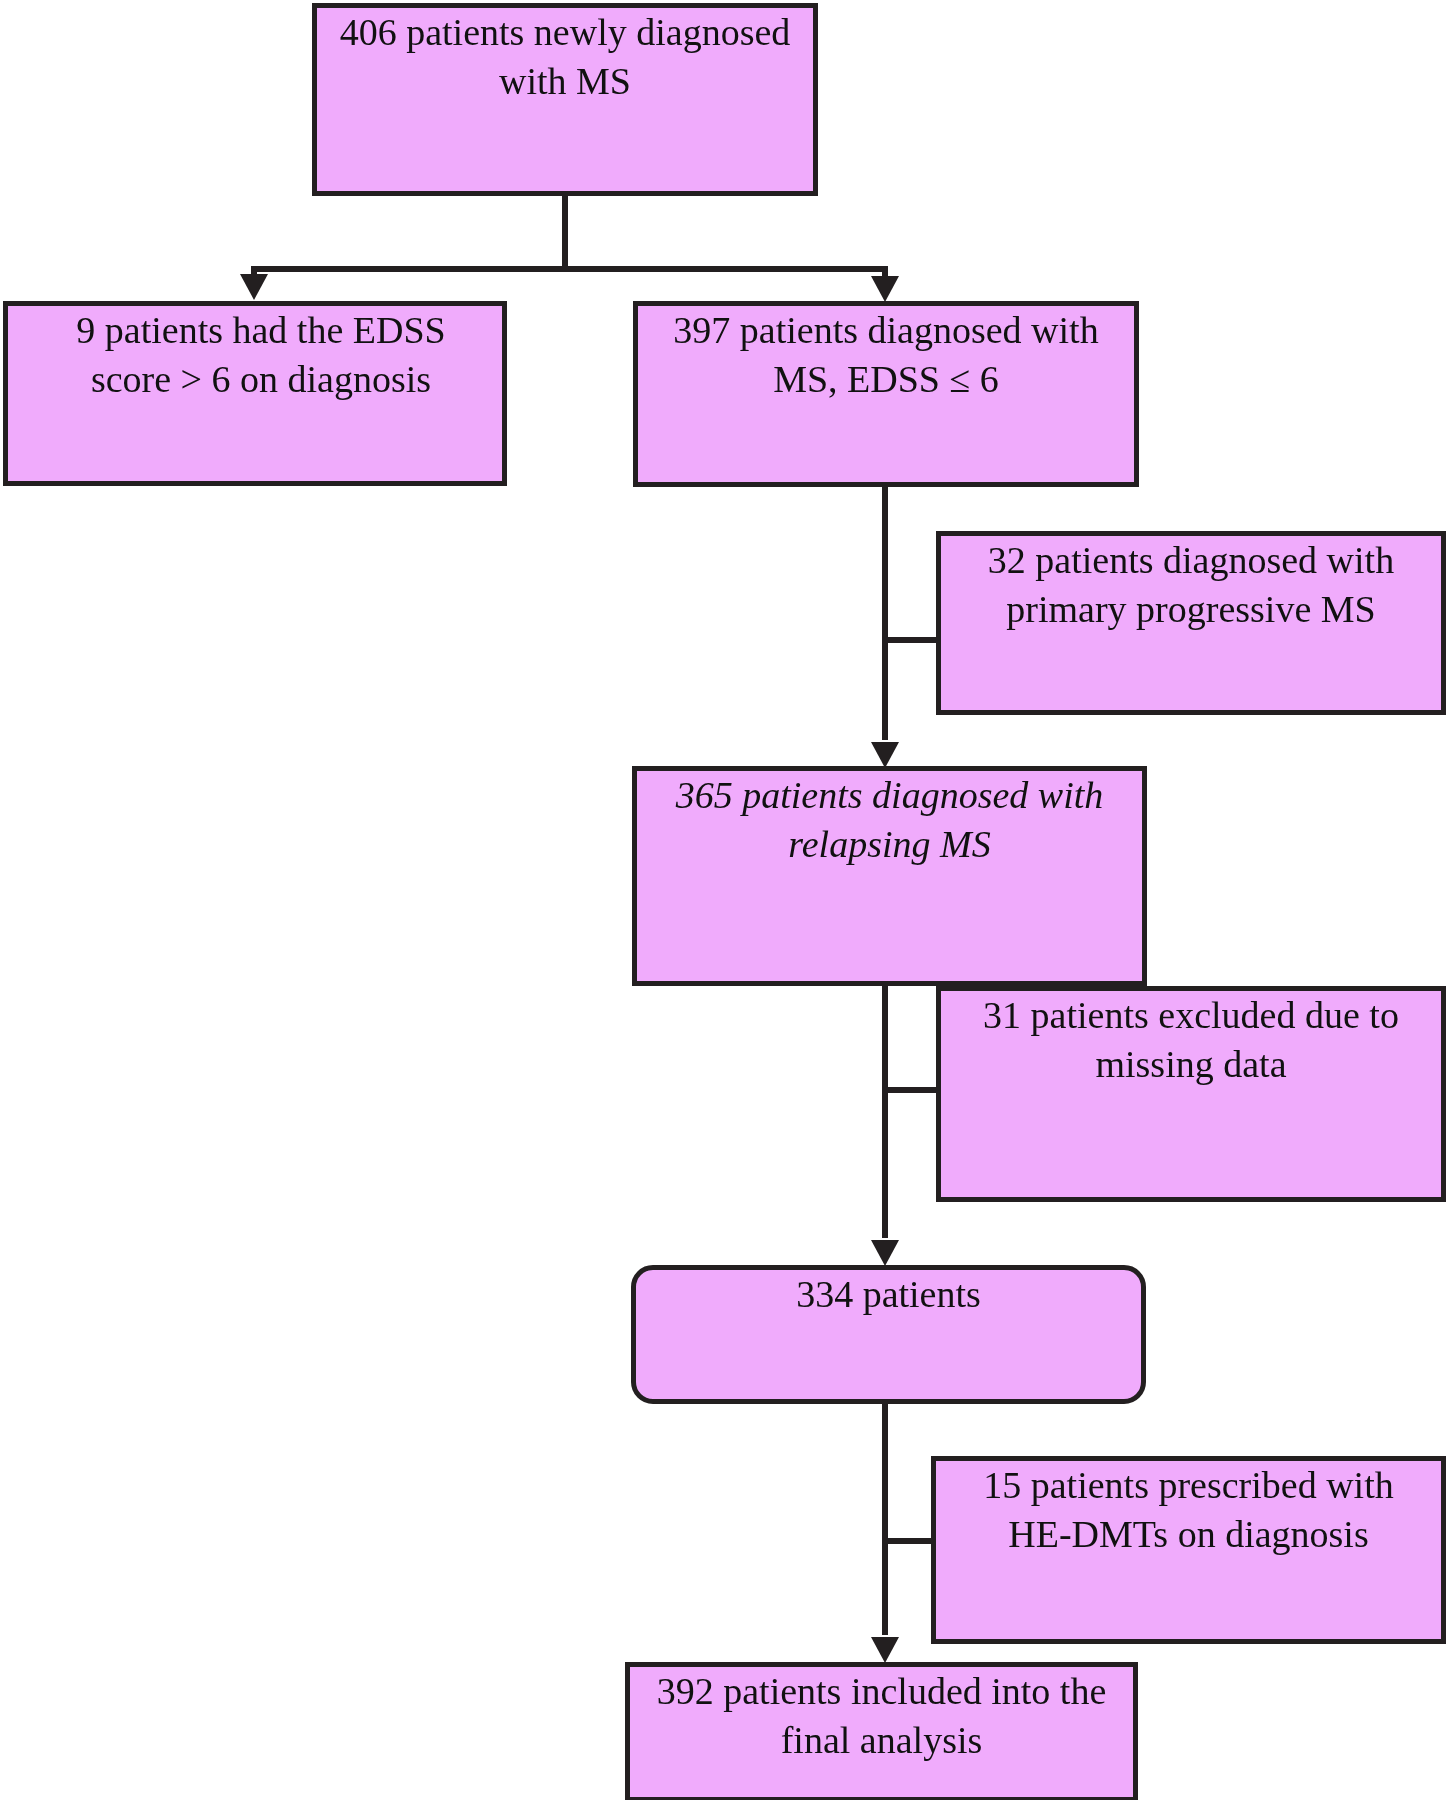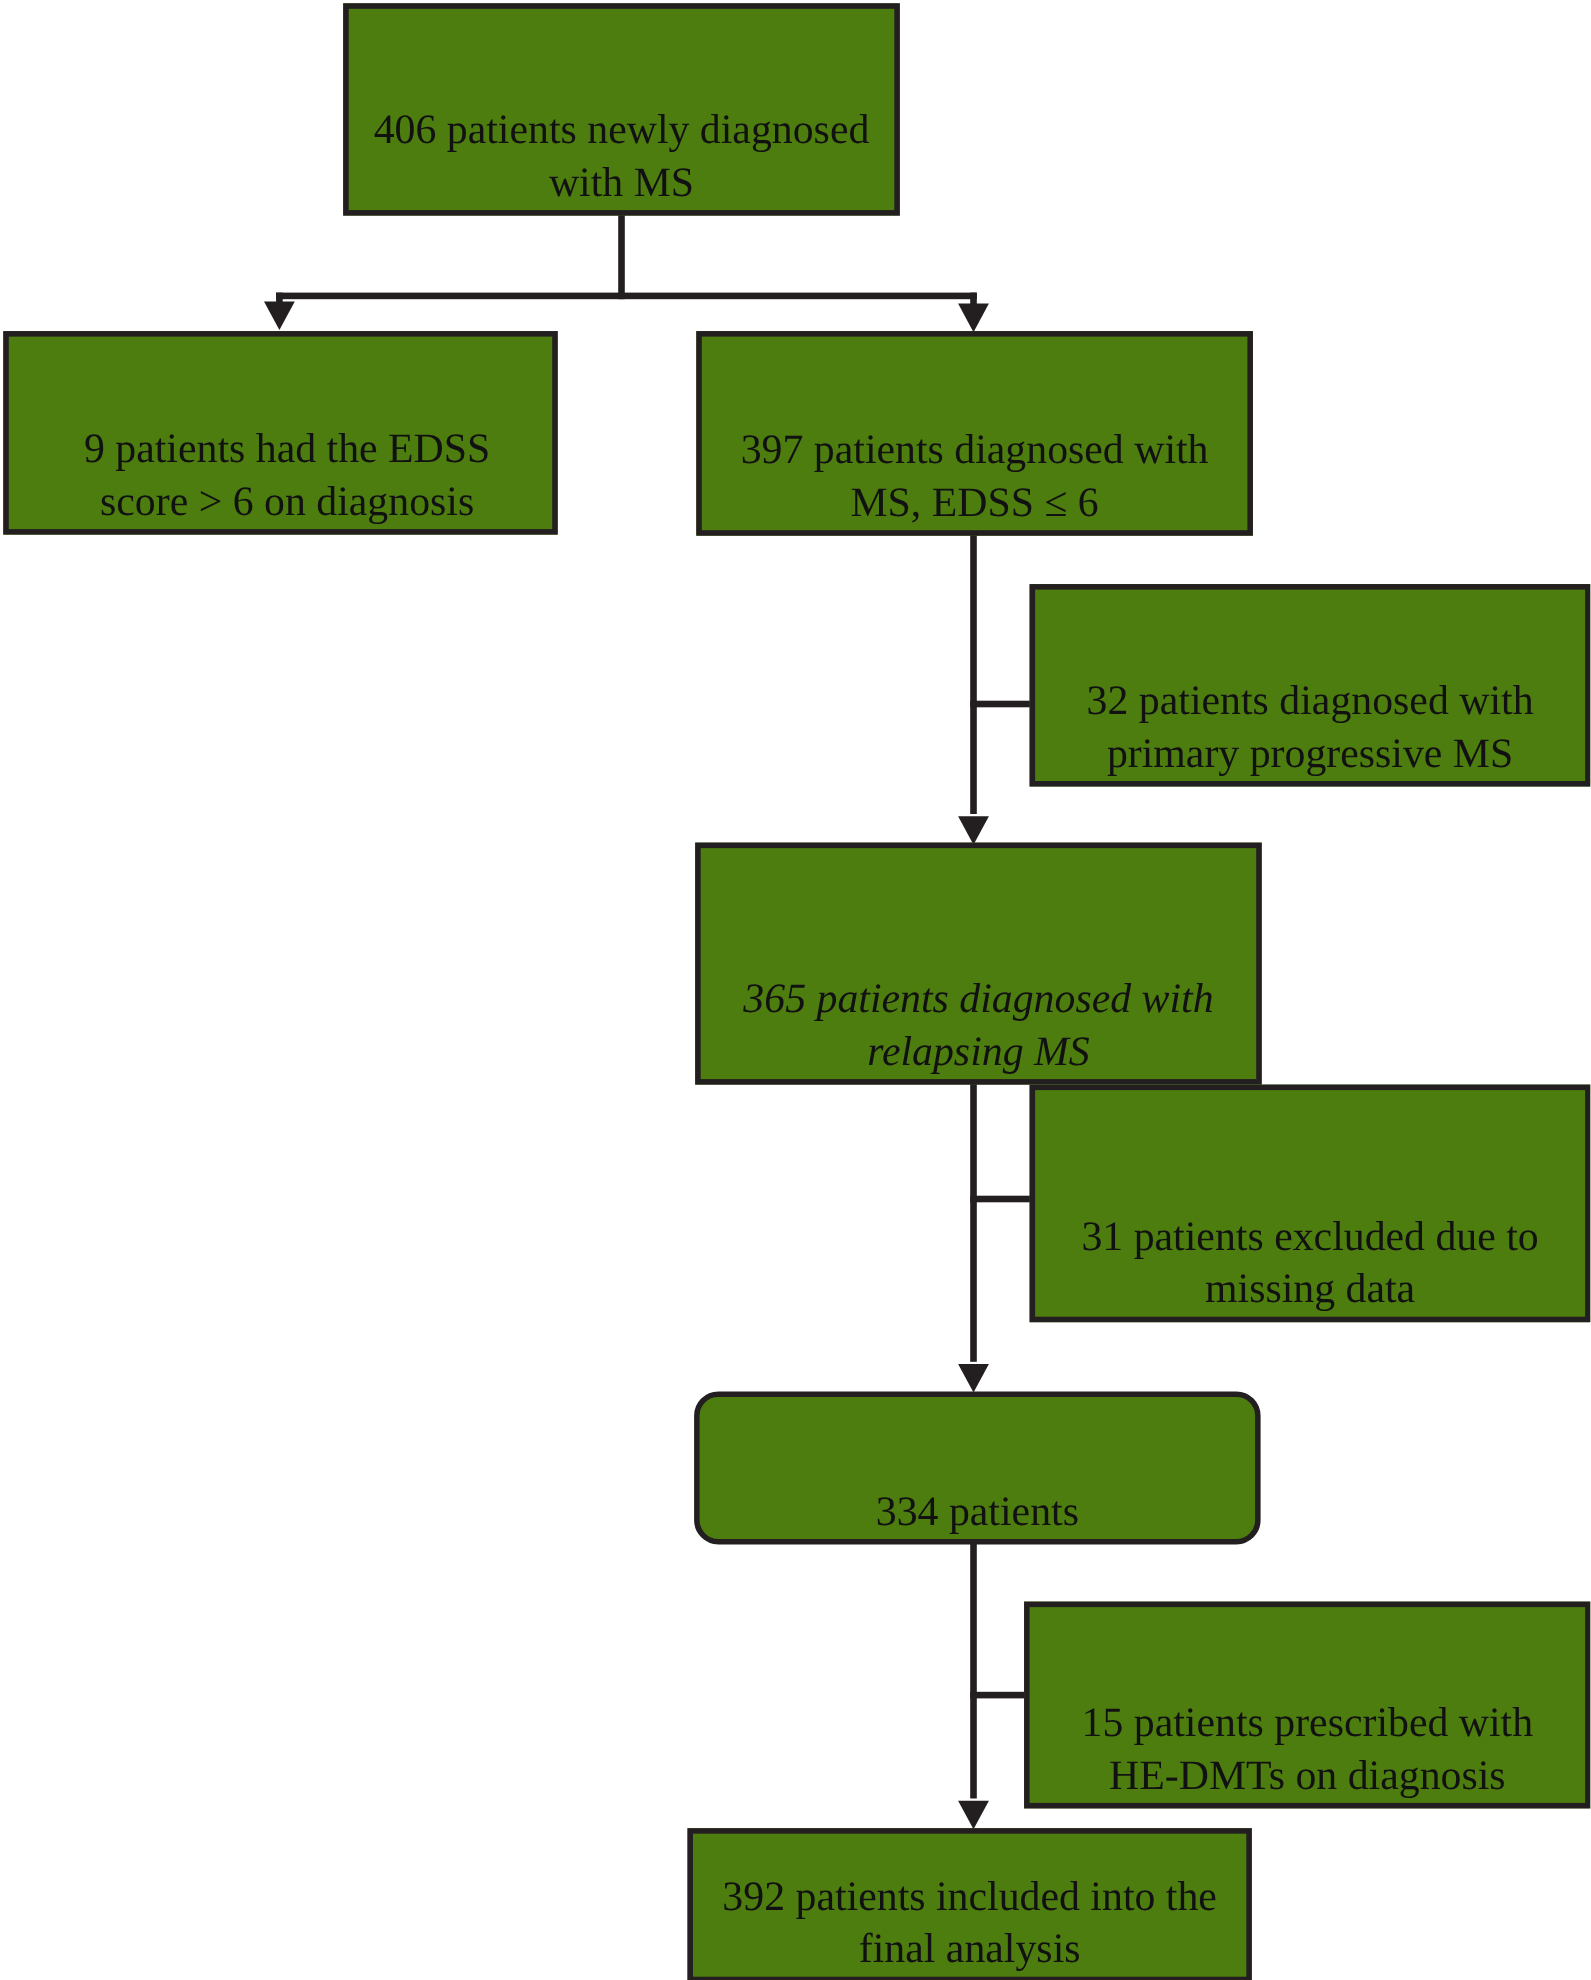--- a/index.html
+++ b/index.html
@@ -19,9 +19,9 @@
     position: absolute;
     box-sizing: border-box;
     border: 5px solid #231f20;
-    background: #4d7c0f;
+    background: #f0abfc;
     display: flex;
-    align-items: flex-end;
+    align-items: flex-start;
     justify-content: center;
     text-align: center;
     color: #111111;

